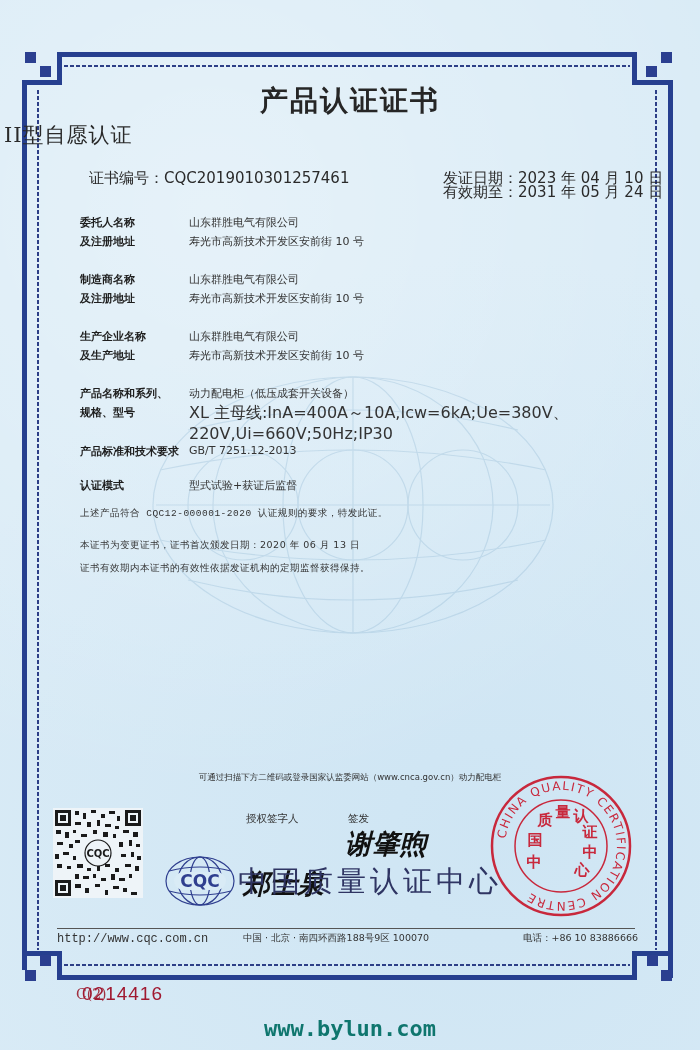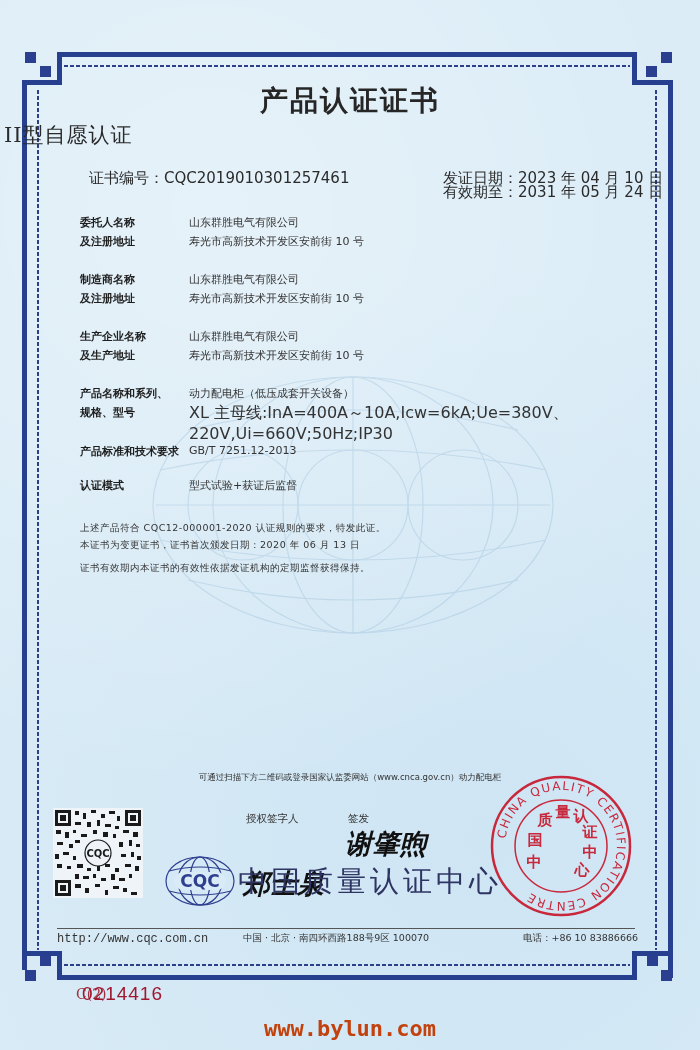--- a/index.html
+++ b/index.html
@@ -148,7 +148,7 @@
   <div class="value" style="top:478px;">型式试验+获证后监督</div>
 </div>
 
-<div class="note" style="top:522px;">上述产品符合 CQC12-000001-2020 认证规则的要求，特发此证。</div>
+<div class="note" style="top:507px;font-family:Liberation Mono, monospace;">上述产品符合 CQC12-000001-2020 认证规则的要求，特发此证。</div>
 <div class="note" style="top:539px;">本证书为变更证书，证书首次颁发日期：2020 年 06 月 13 日</div>
 <div class="note" style="top:562px;">证书有效期内本证书的有效性依据发证机构的定期监督获得保持。</div>
 

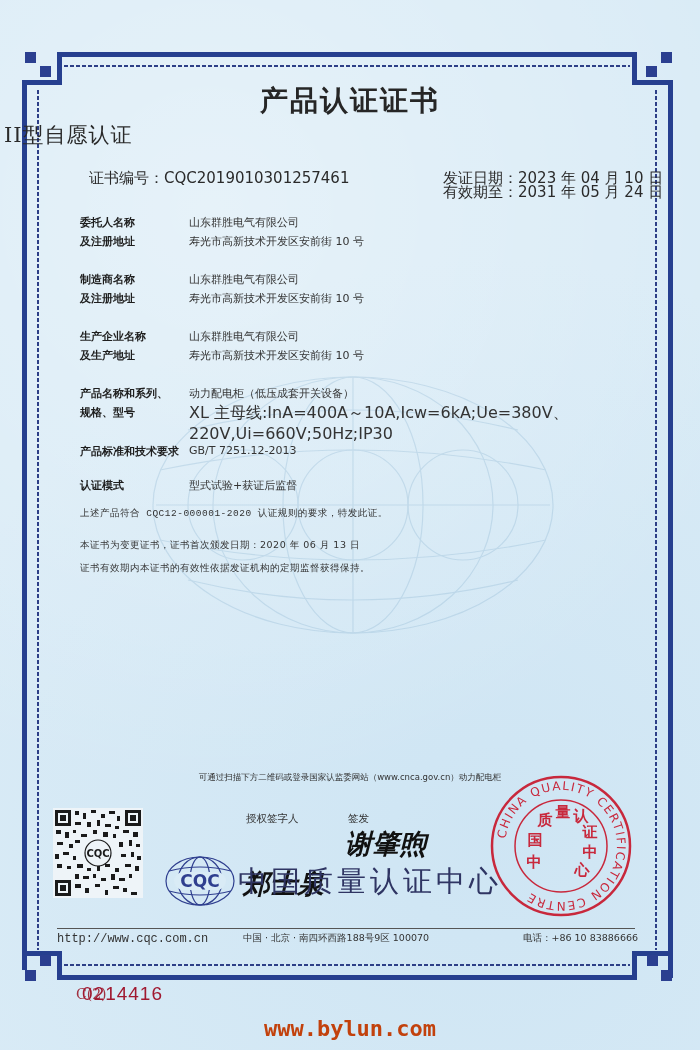--- a/index.html
+++ b/index.html
@@ -49,7 +49,7 @@
   .serial-prefix { left: 40px; top: 986px; font-family: "DejaVu Serif", serif; font-size: 14px; color: #a03040; margin-left: 36px; }
   .serial-num { left: 82px; top: 983px; font-family: "Liberation Sans", sans-serif; font-size: 19px; color: #a01830; letter-spacing: 1px; }
   .site { left: 0; width: 700px; top: 1016px; text-align: center;
-    font-family: "DejaVu Sans Mono", monospace; font-size: 22px; font-weight: bold; color: #c2410c; }
+    font-family: "DejaVu Sans Mono", monospace; font-size: 22px; font-weight: bold; color: #0f766e; }
 
   .qr { position: absolute; left: 53px; top: 808px; width: 90px; height: 90px; }
   .stamp { position: absolute; left: 490px; top: 775px; width: 142px; height: 142px; }

